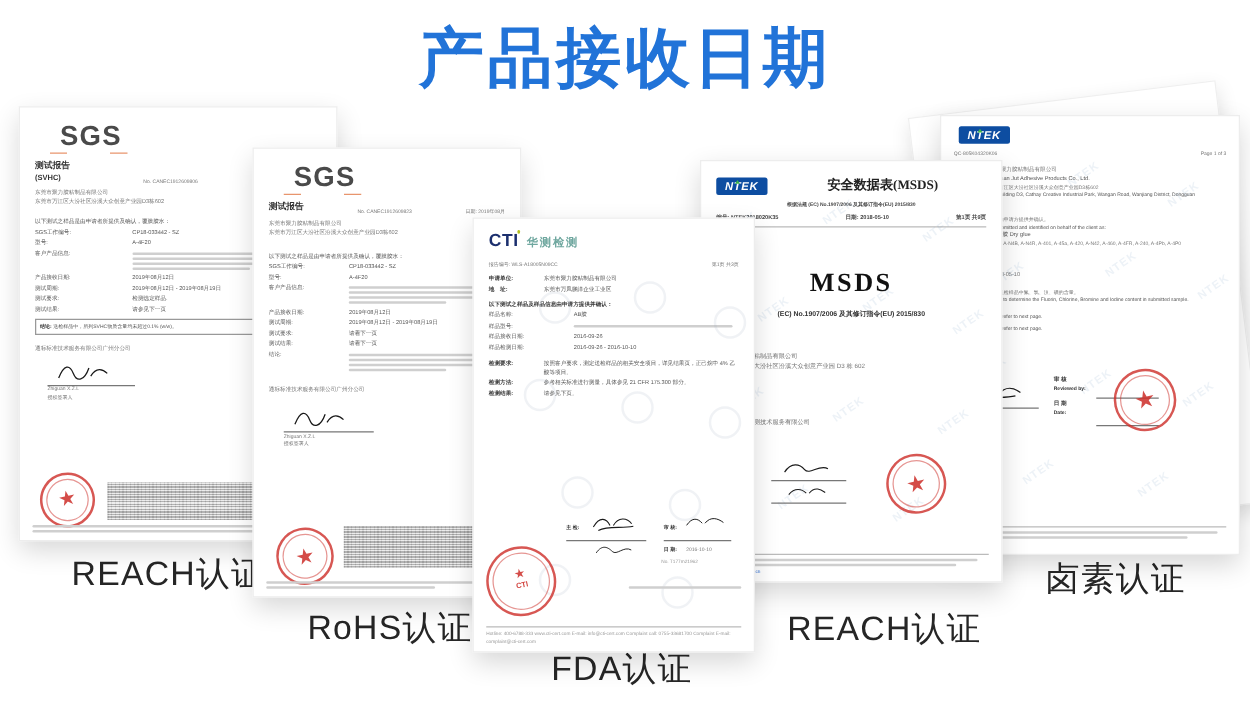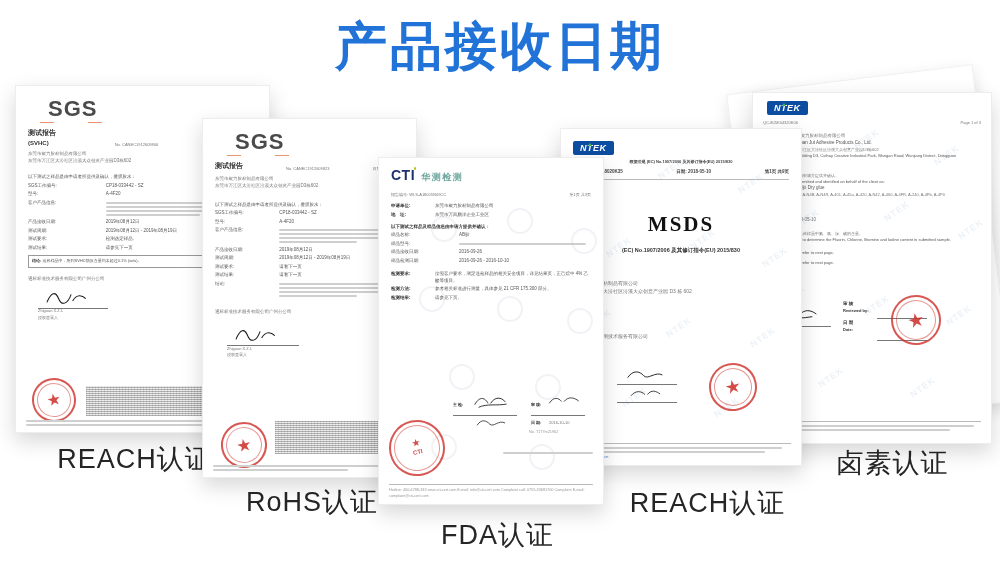--- a/index.html
+++ b/index.html
@@ -366,6 +366,7 @@
 
     <div style="display:flex;align-items:center;gap:10px;margin-top:2px">
       <span class="ntek">NTEK</span>
+      <span class="b serif" style="font-size:10.5px;flex:1;text-align:center;color:#222">安全数据表(MSDS)</span>
     </div>
     <div class="center t4 b" style="margin-top:4px;color:#444">根据法规 (EC) No.1907/2006 及其修订指令(EU) 2015/830</div>
     <div class="hdrrow t45 b" style="margin-top:4px;color:#444">

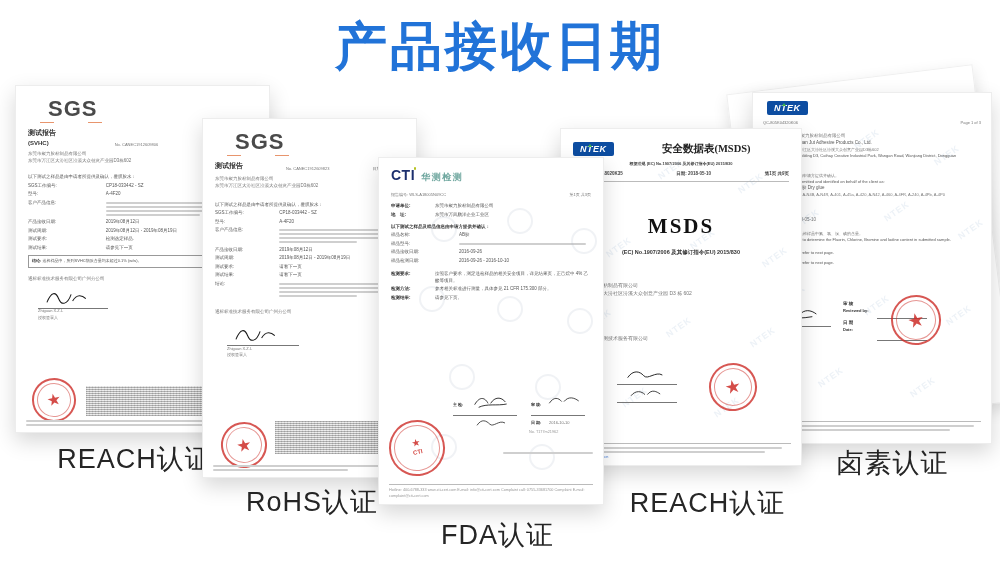--- a/index.html
+++ b/index.html
@@ -80,7 +80,7 @@
 
   #cert-reach{left:15px;top:85px;width:255px;height:348px;z-index:1;}
   #cert-rohs{left:202px;top:118px;width:215px;height:360px;z-index:2;}
-  #cert-fda{left:378px;top:157px;width:226px;height:348px;z-index:3;}
+  #cert-fda{left:378px;top:174px;width:226px;height:348px;z-index:3;}
   #cert-msds{left:560px;top:128px;width:242px;height:338px;z-index:2;}
   #cert-halogen{left:752px;top:92px;width:240px;height:352px;z-index:1;}
 

